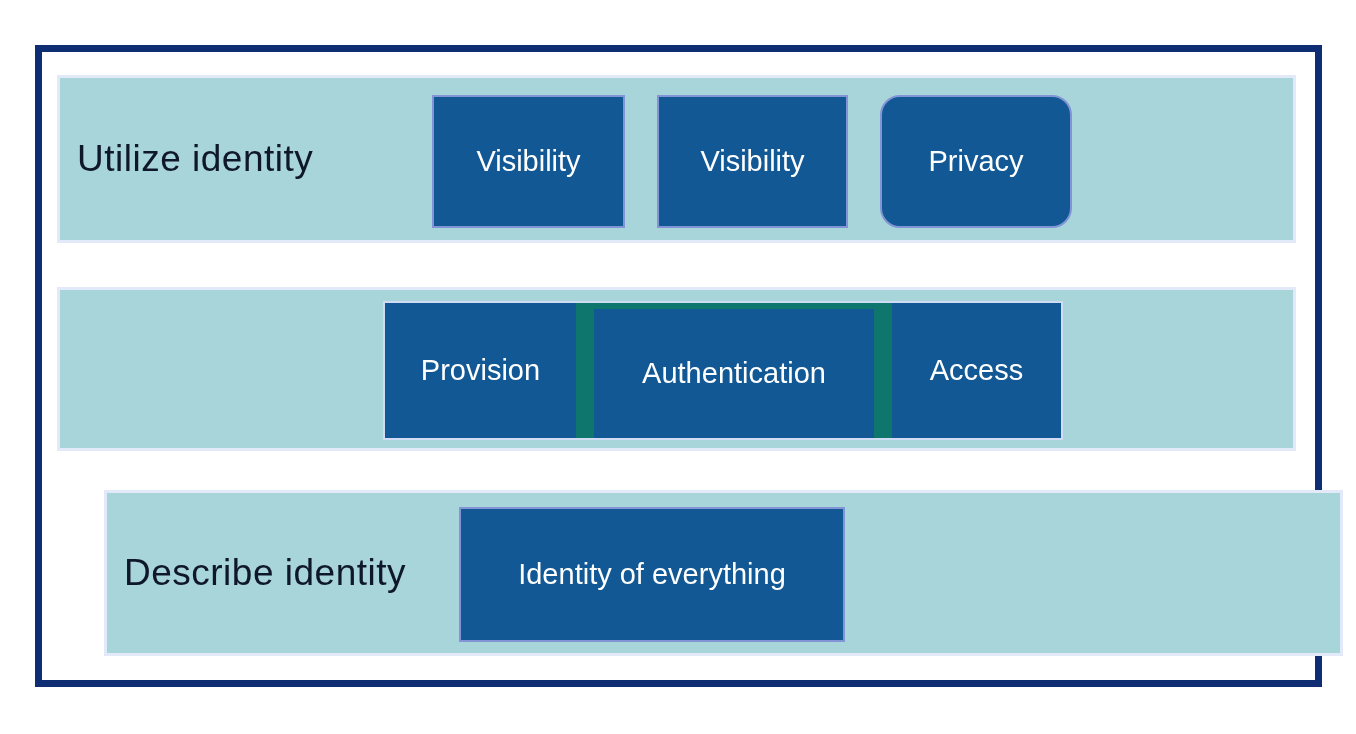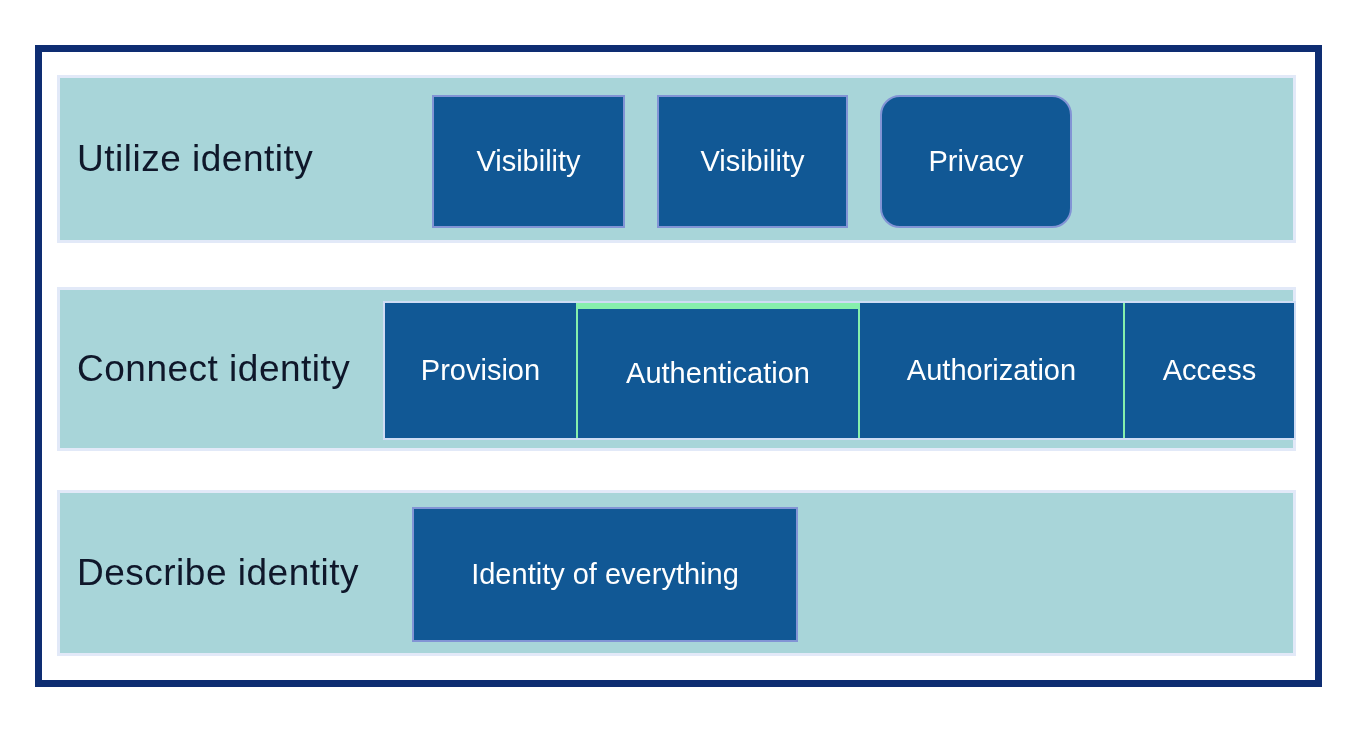--- a/index.html
+++ b/index.html
@@ -78,7 +78,6 @@
   </section>
 
   <section class="band band-2">
-    <div class="band-label">Connect identity</div>
     <div class="boxes boxes-2">
       <div class="box w-provision">Provision</div>
       <div class="box w-authentication">Authentication</div>

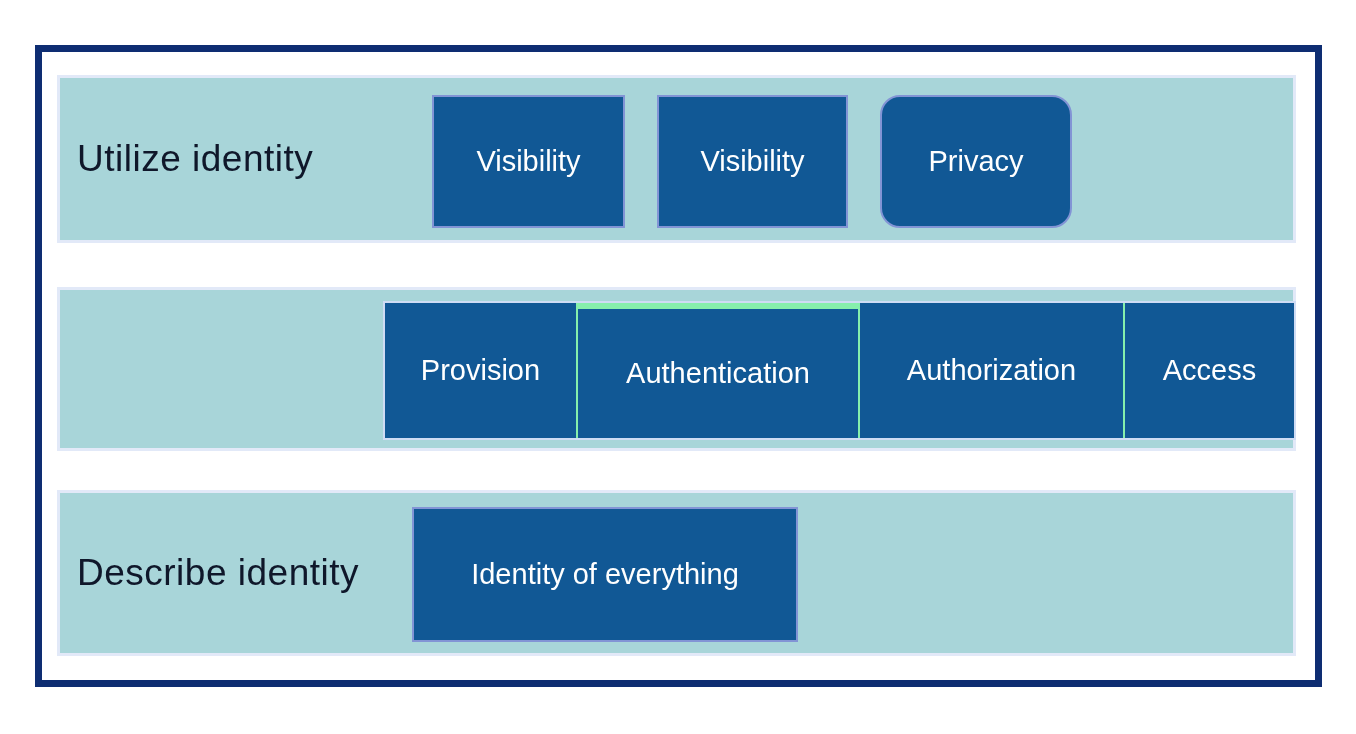--- a/index.html
+++ b/index.html
@@ -39,8 +39,8 @@
   }
   .boxes { position: absolute; display: flex; }
   .boxes-1 { left: 352px; top: 17px;  height: 133px; gap: 32px; margin-left: 20px; }
-  .boxes-2 { left: 323px; top: 11px;  height: 139px; gap: 2px;
-             background: #86efac; border: 2px solid #cfdcf4; }
+  .boxes-2 { left: 323px; top: 11px;  height: 139px; gap: 18px;
+             background: #0f766e; border: 2px solid #cfdcf4; }
   .boxes-3 { left: 352px; top: 14px;  height: 135px; gap: 118px; }
   .box {
     background: #115895;

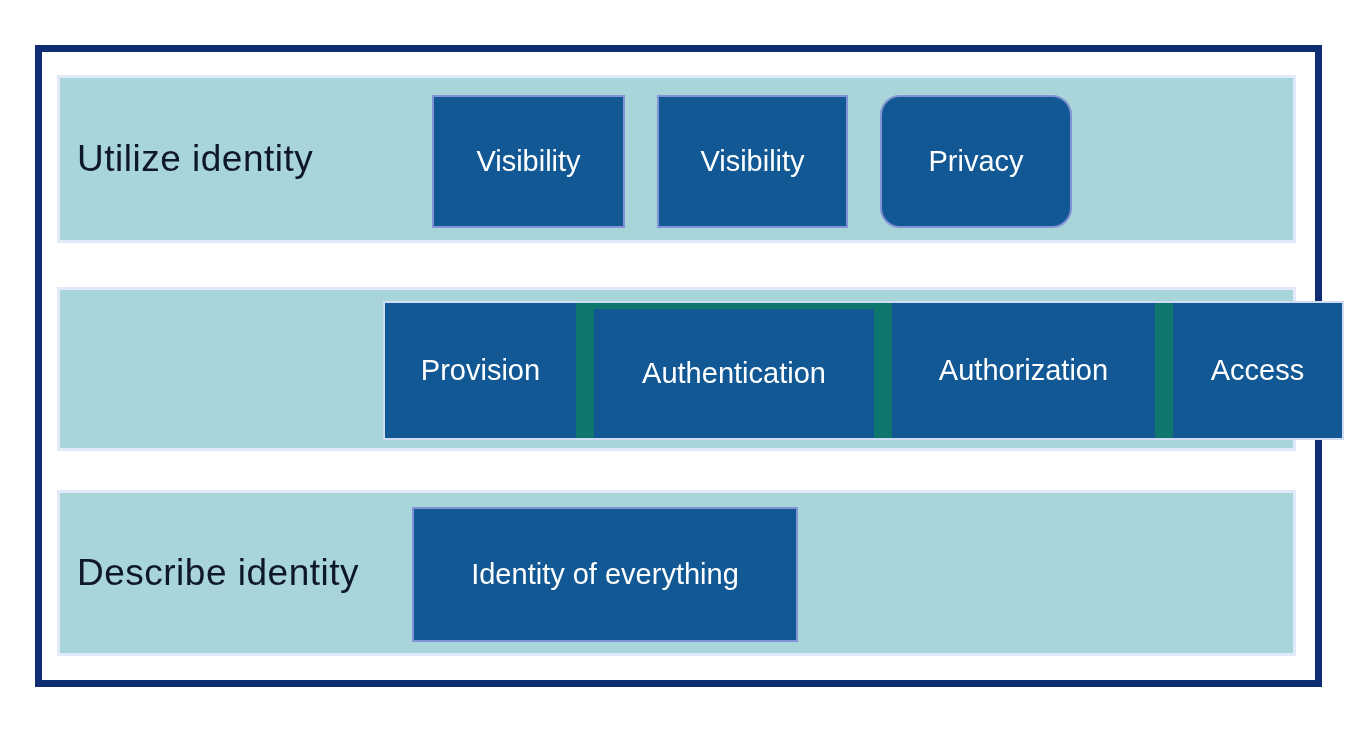--- a/index.html
+++ b/index.html
@@ -81,7 +81,6 @@
     <div class="boxes boxes-2">
       <div class="box w-provision">Provision</div>
       <div class="box w-authentication">Authentication</div>
-      <div class="box w-authorization">Authorization</div>
       <div class="box w-access">Access</div>
     </div>
   </section>

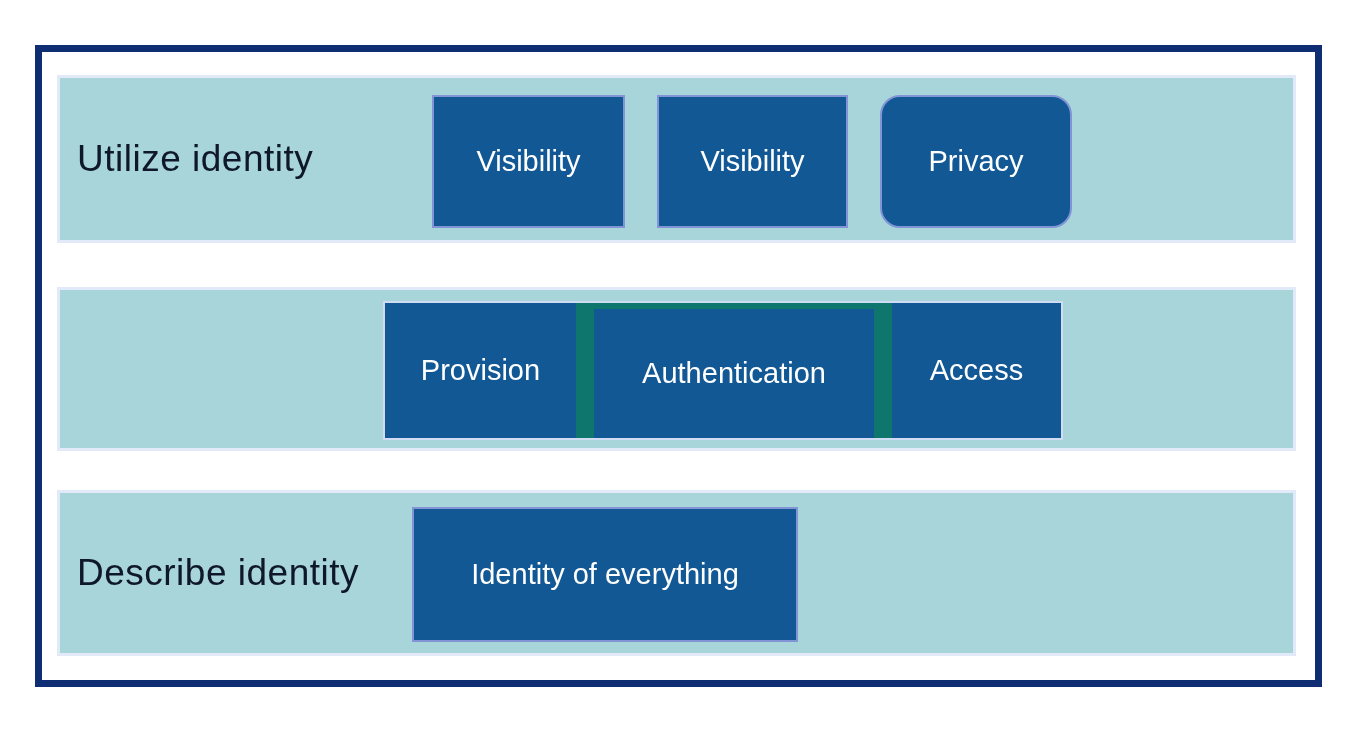--- a/index.html
+++ b/index.html
@@ -26,7 +26,7 @@
   }
   .band-1 { top: 23px;  height: 168px; }
   .band-2 { top: 235px; height: 164px; }
-  .band-3 { top: 438px; height: 166px; }
+  .band-3 { top: 438px; height: 166px; margin-left: 47px; }
   .band-label {
     position: absolute;
     left: 17px; top: 0; bottom: 0;

